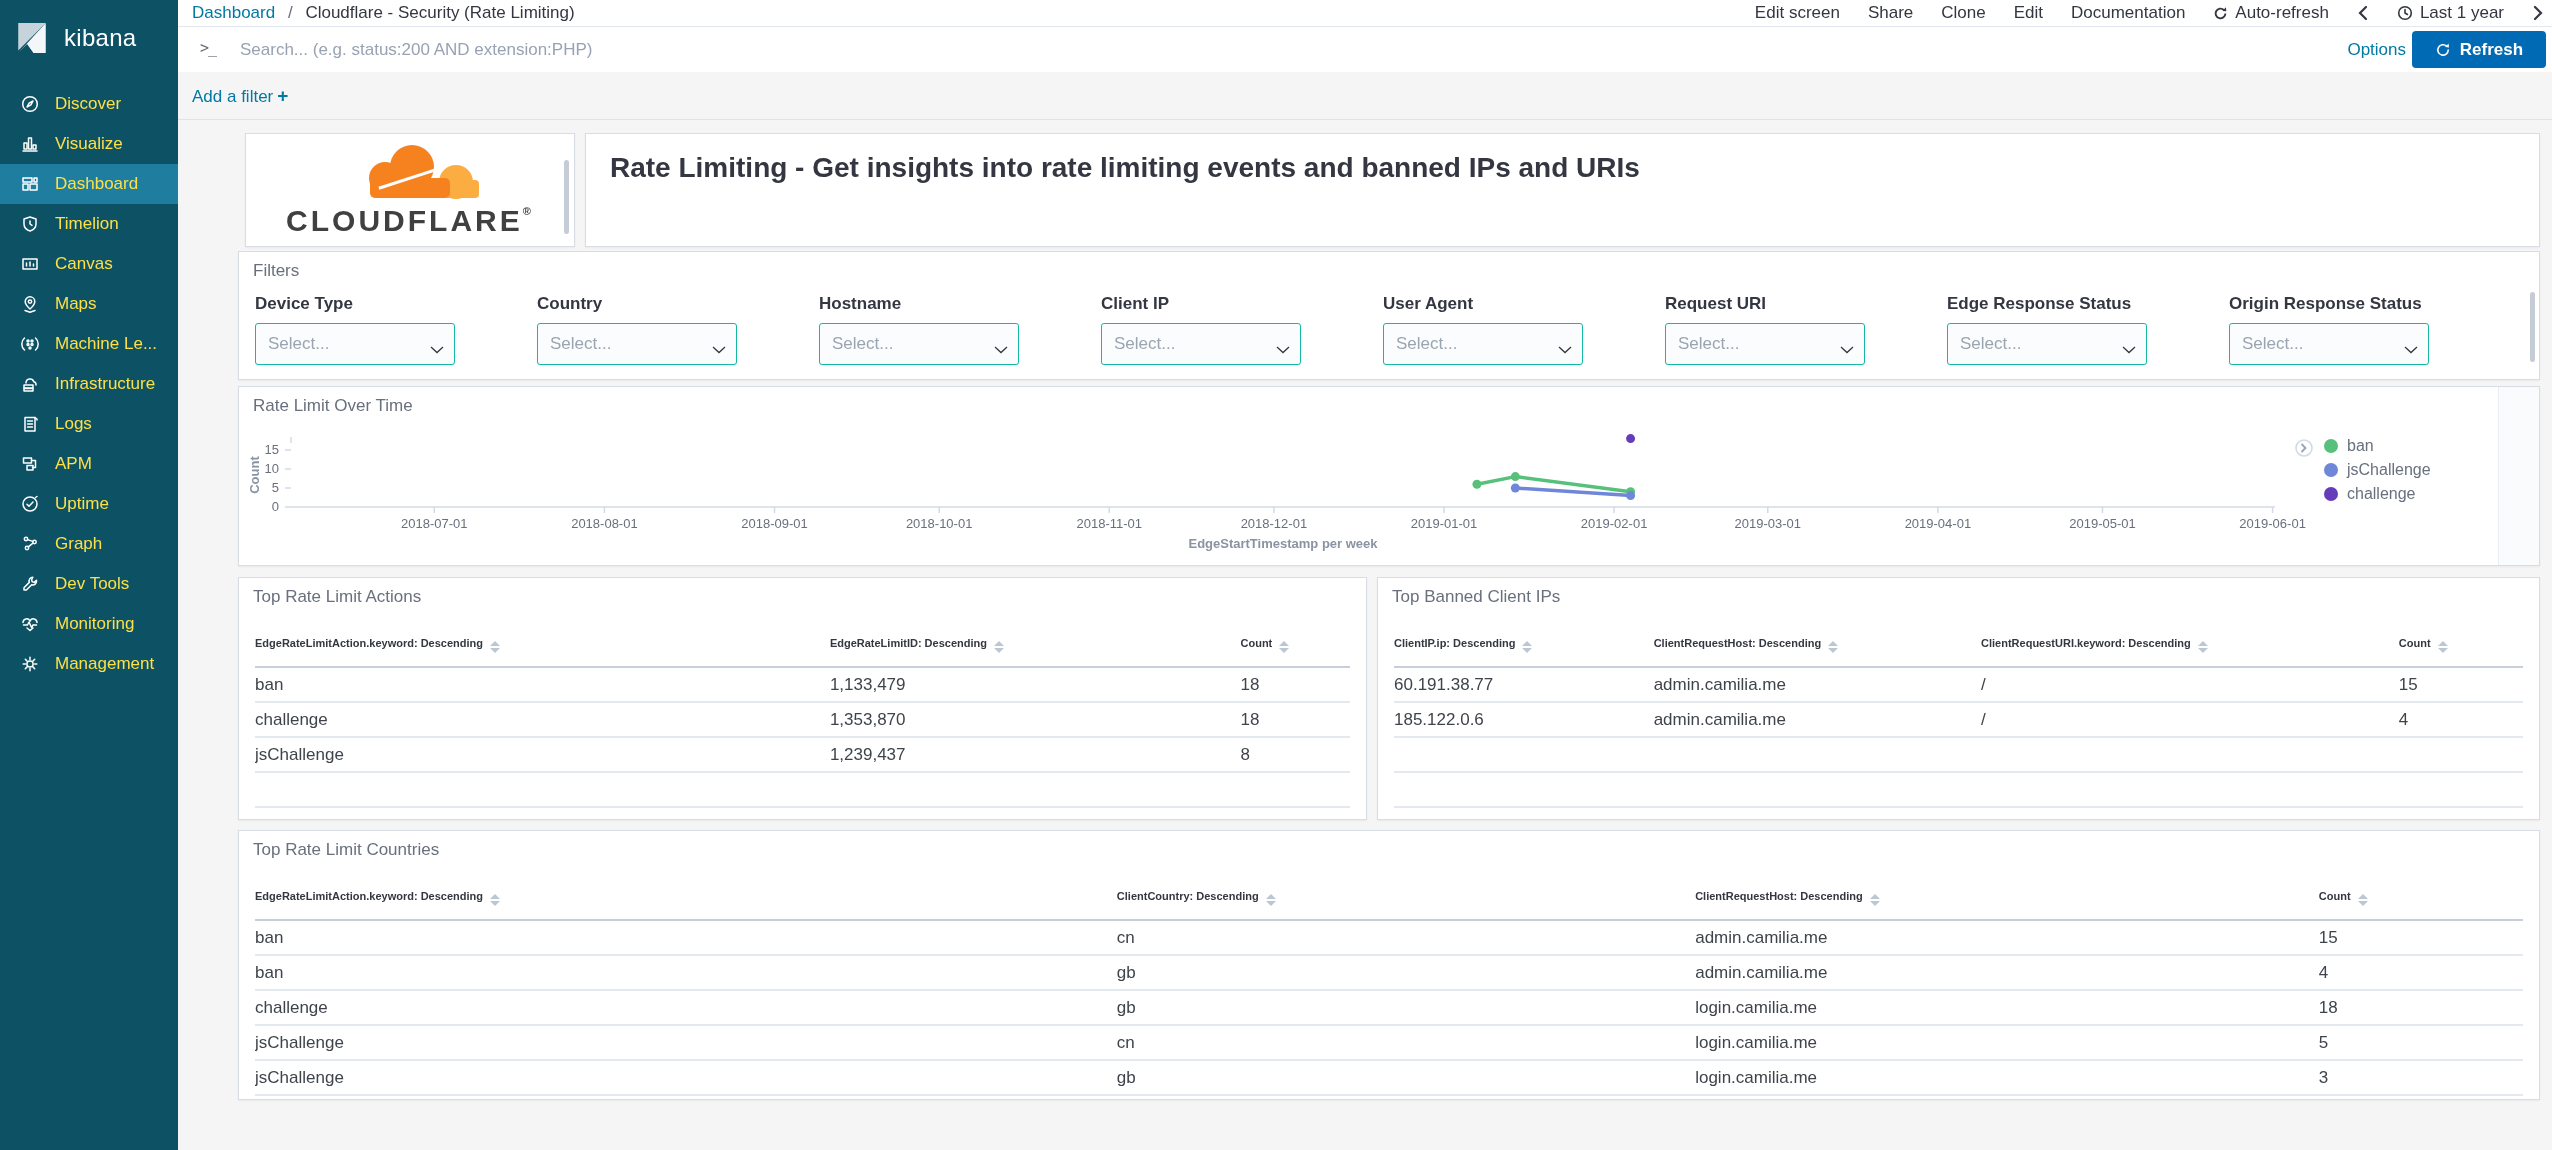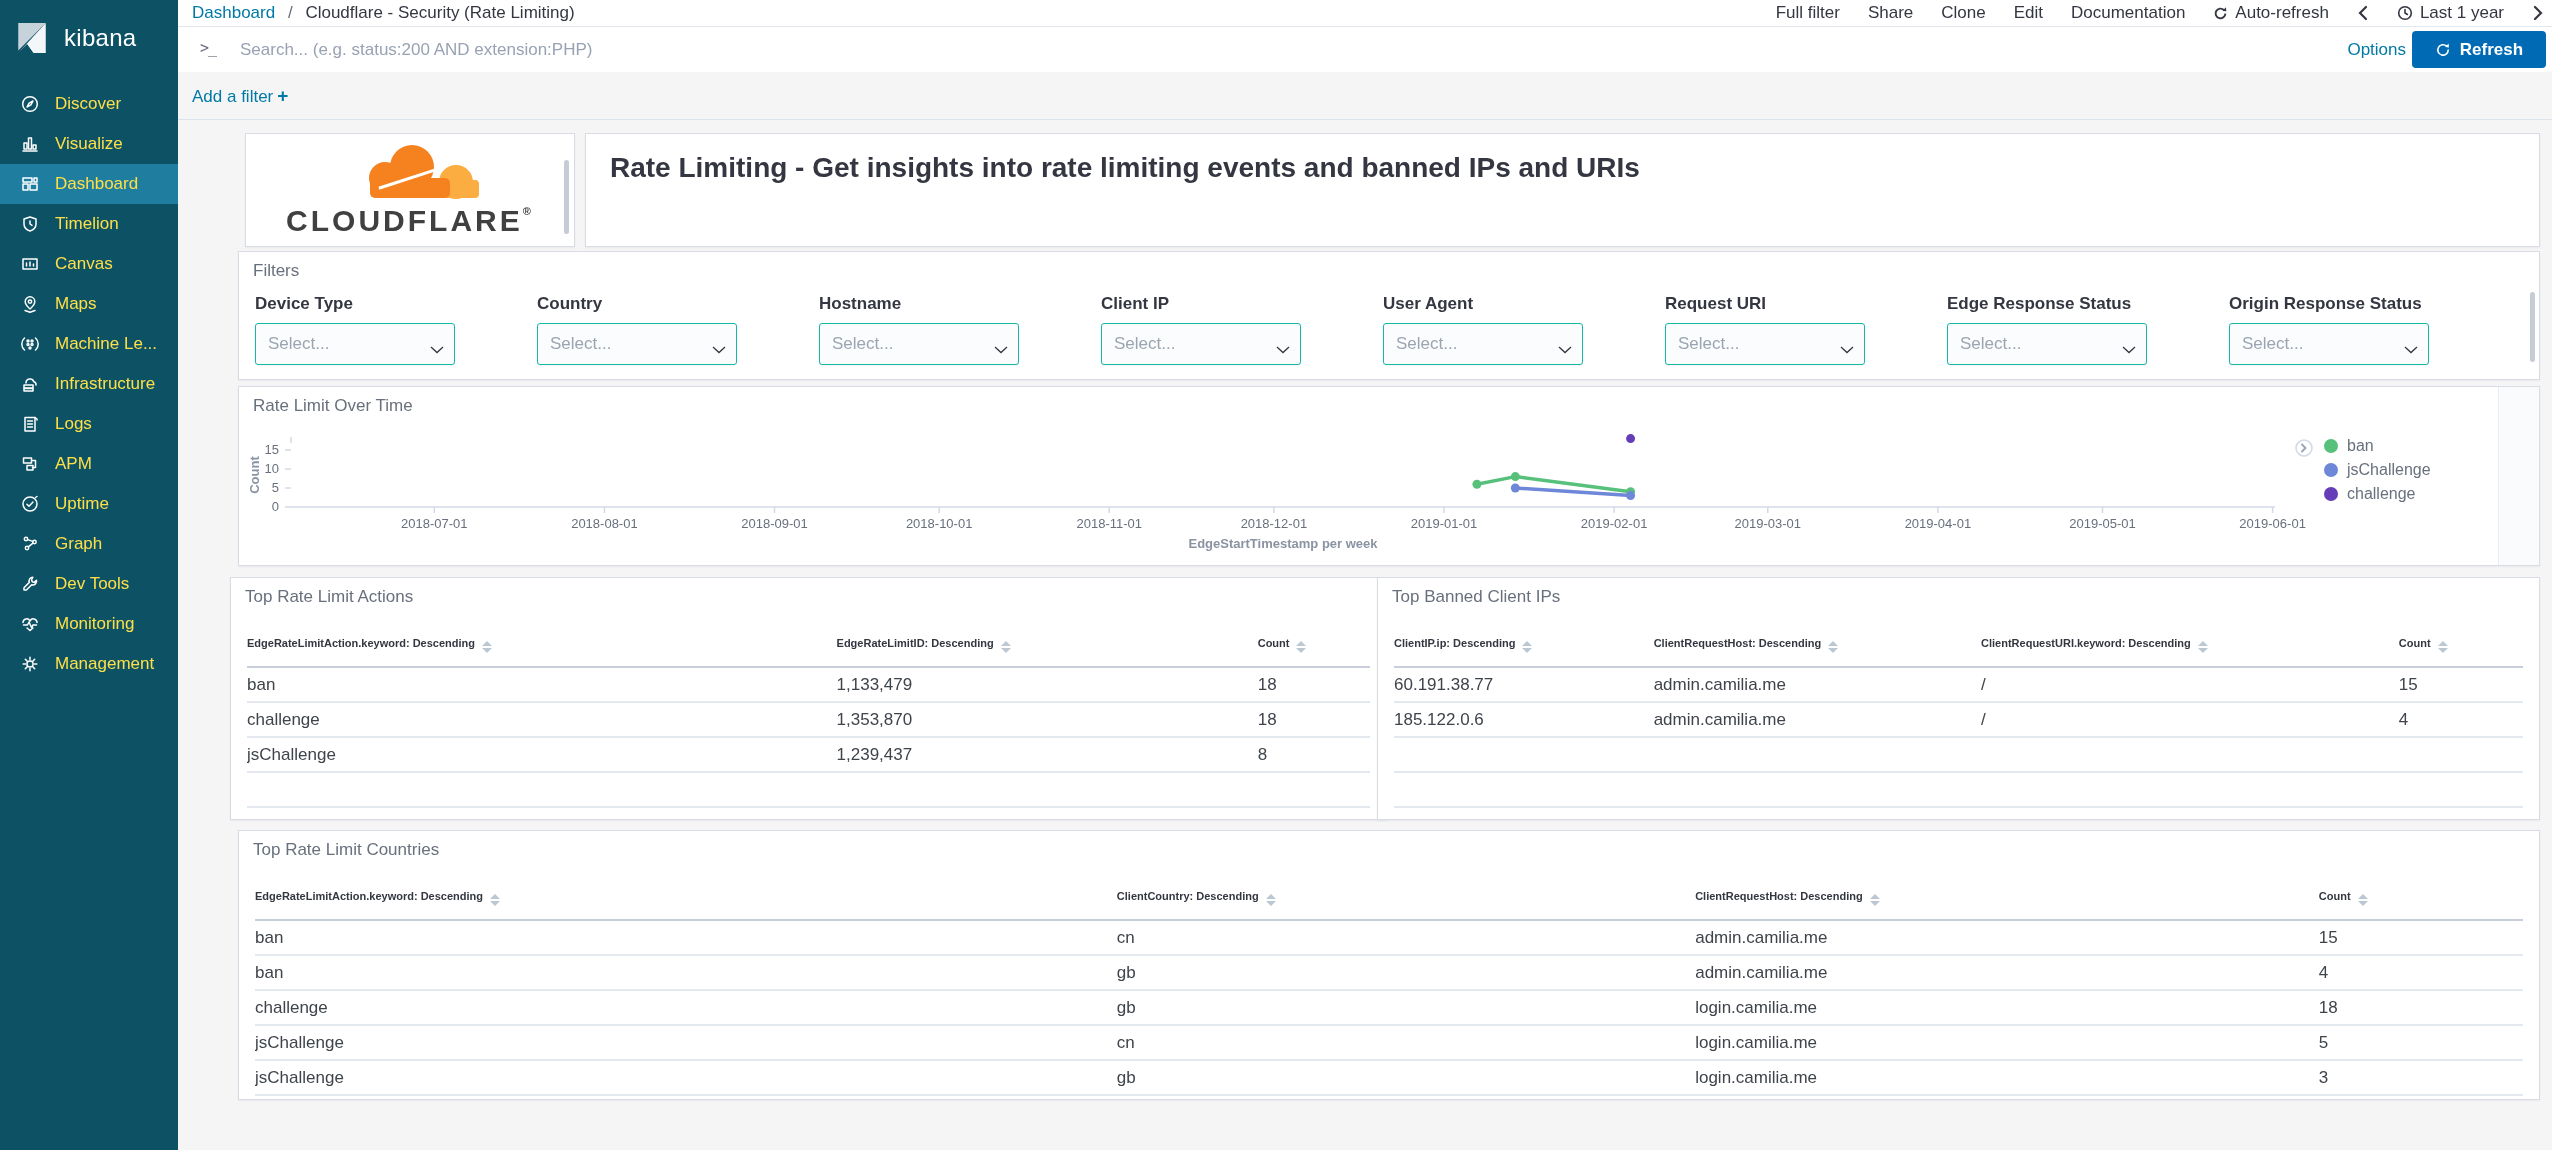--- a/index.html
+++ b/index.html
@@ -257,7 +257,7 @@
       </div>
       <div class="nav-actions" id="nav-actions">
           <span class="nav-action">
-            <span>Full filter</span>
+            <span>Edit screen</span>
           </span>
           <span class="nav-action">
             <span>Share</span>

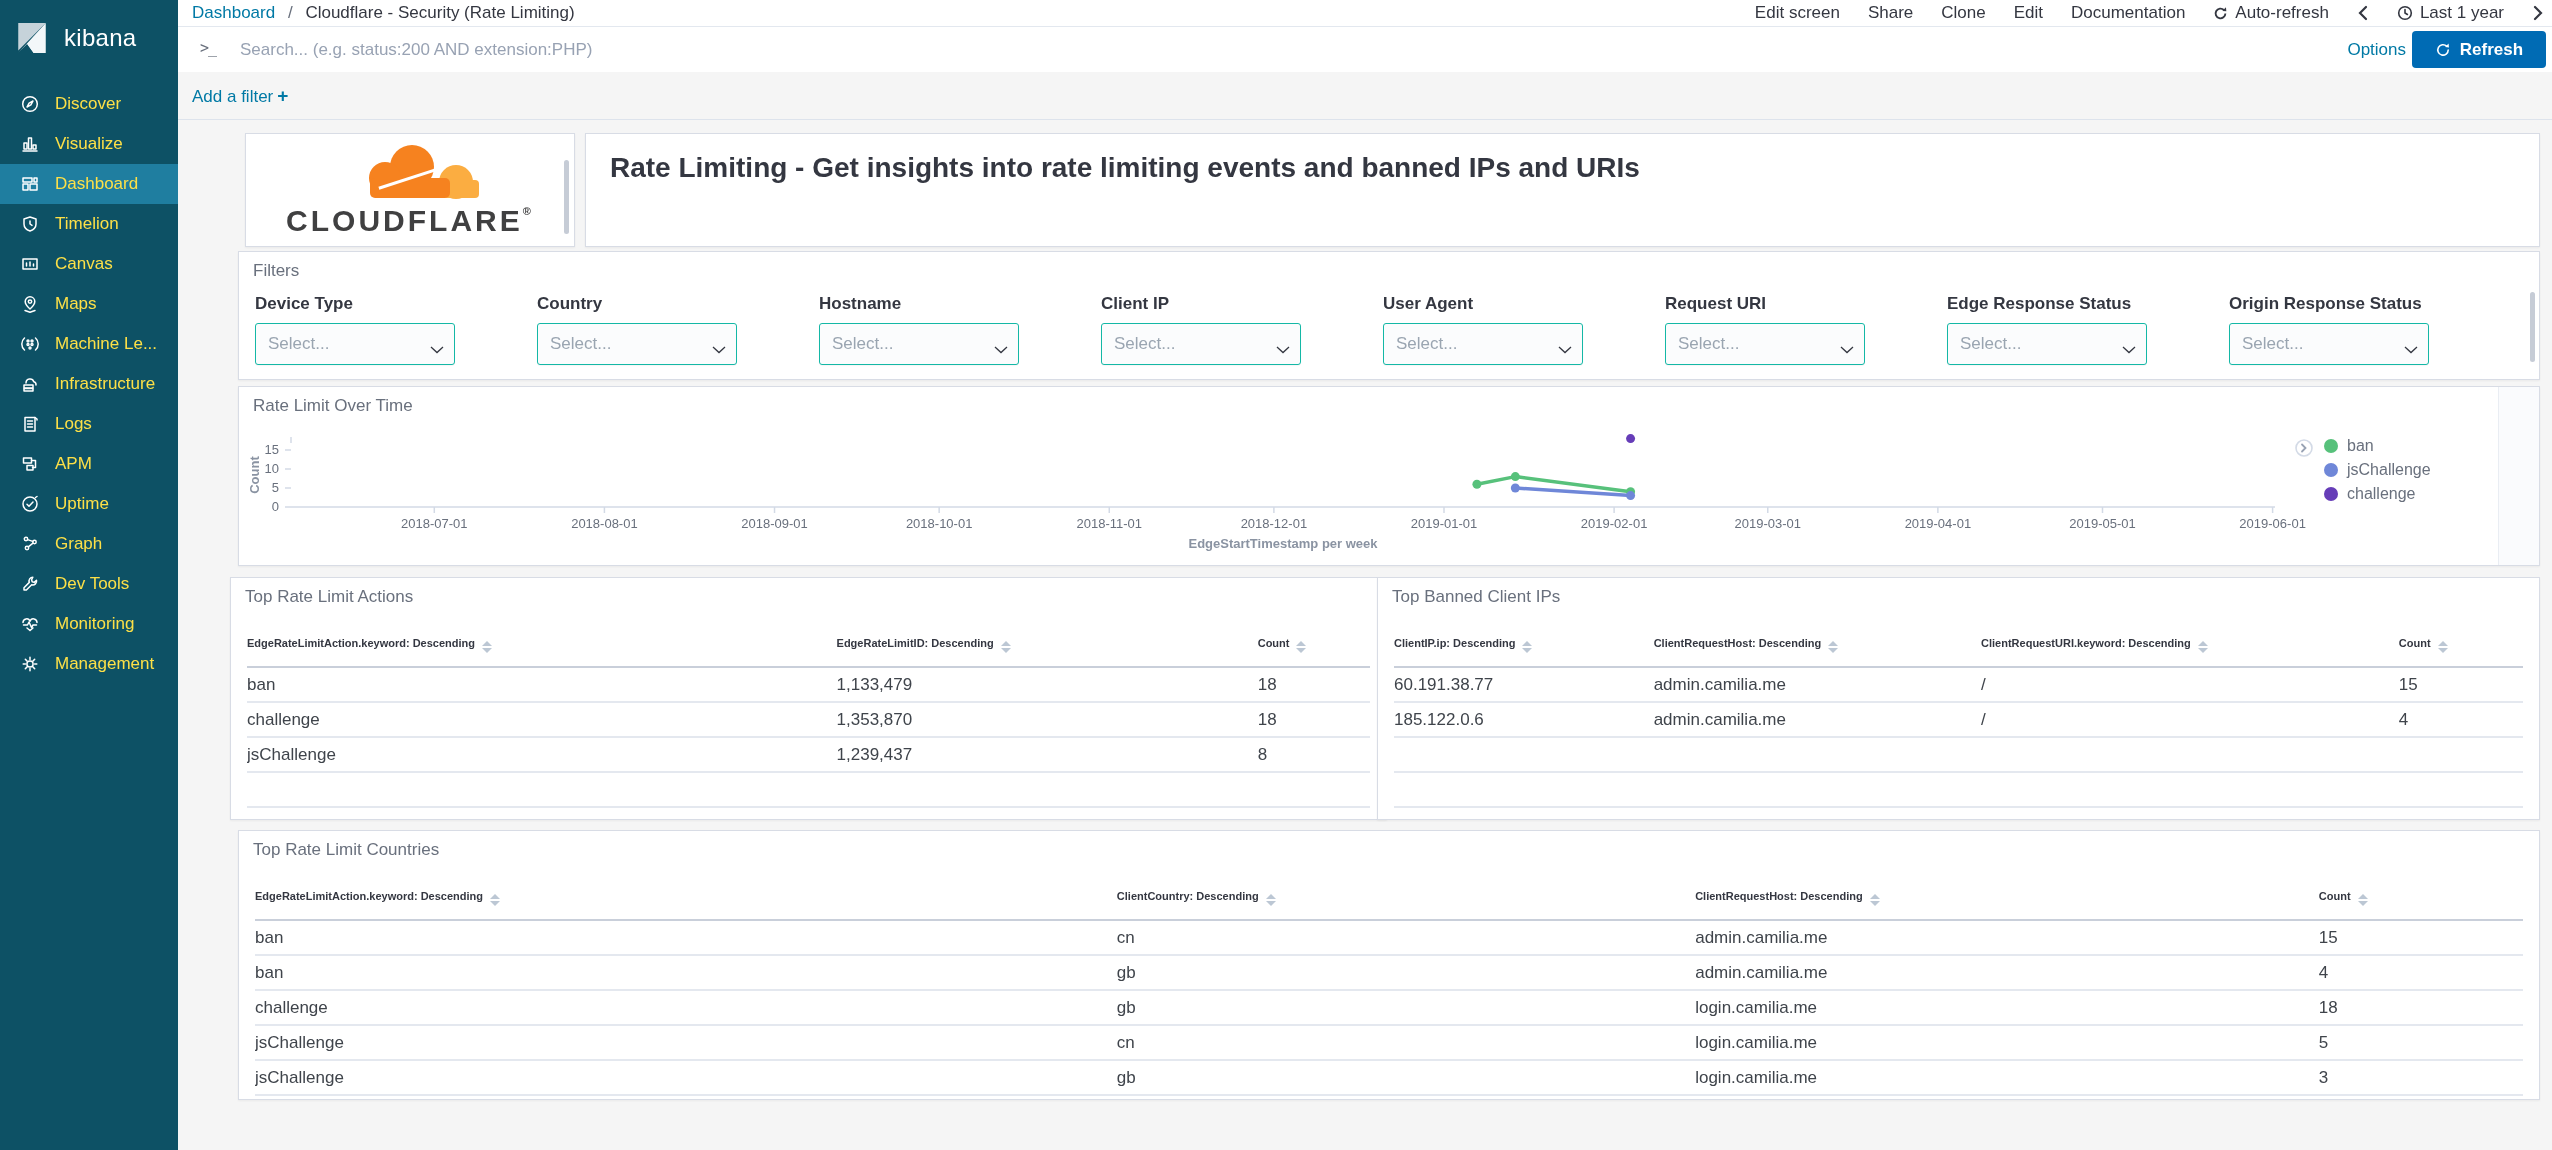--- a/index.html
+++ b/index.html
@@ -71,7 +71,7 @@
   .legend-dot{width:14px;height:14px;border-radius:50%;flex:0 0 14px;}
   .legend-toggle{position:absolute;left:2056px;top:52px;cursor:pointer;}
   
-  .p-actions{left:52px;top:577px;width:1127px;height:241px;padding-left:28px;}
+  .p-actions{left:60px;top:577px;width:1127px;height:241px;}
   .p-banned{left:1199px;top:577px;width:1161px;height:241px;}
   .p-countries{left:60px;top:830px;width:2300px;height:268px;}
   .tbl{position:absolute;left:16px;right:16px;top:46px;border-collapse:collapse;table-layout:fixed;width:calc(100% - 32px);}

